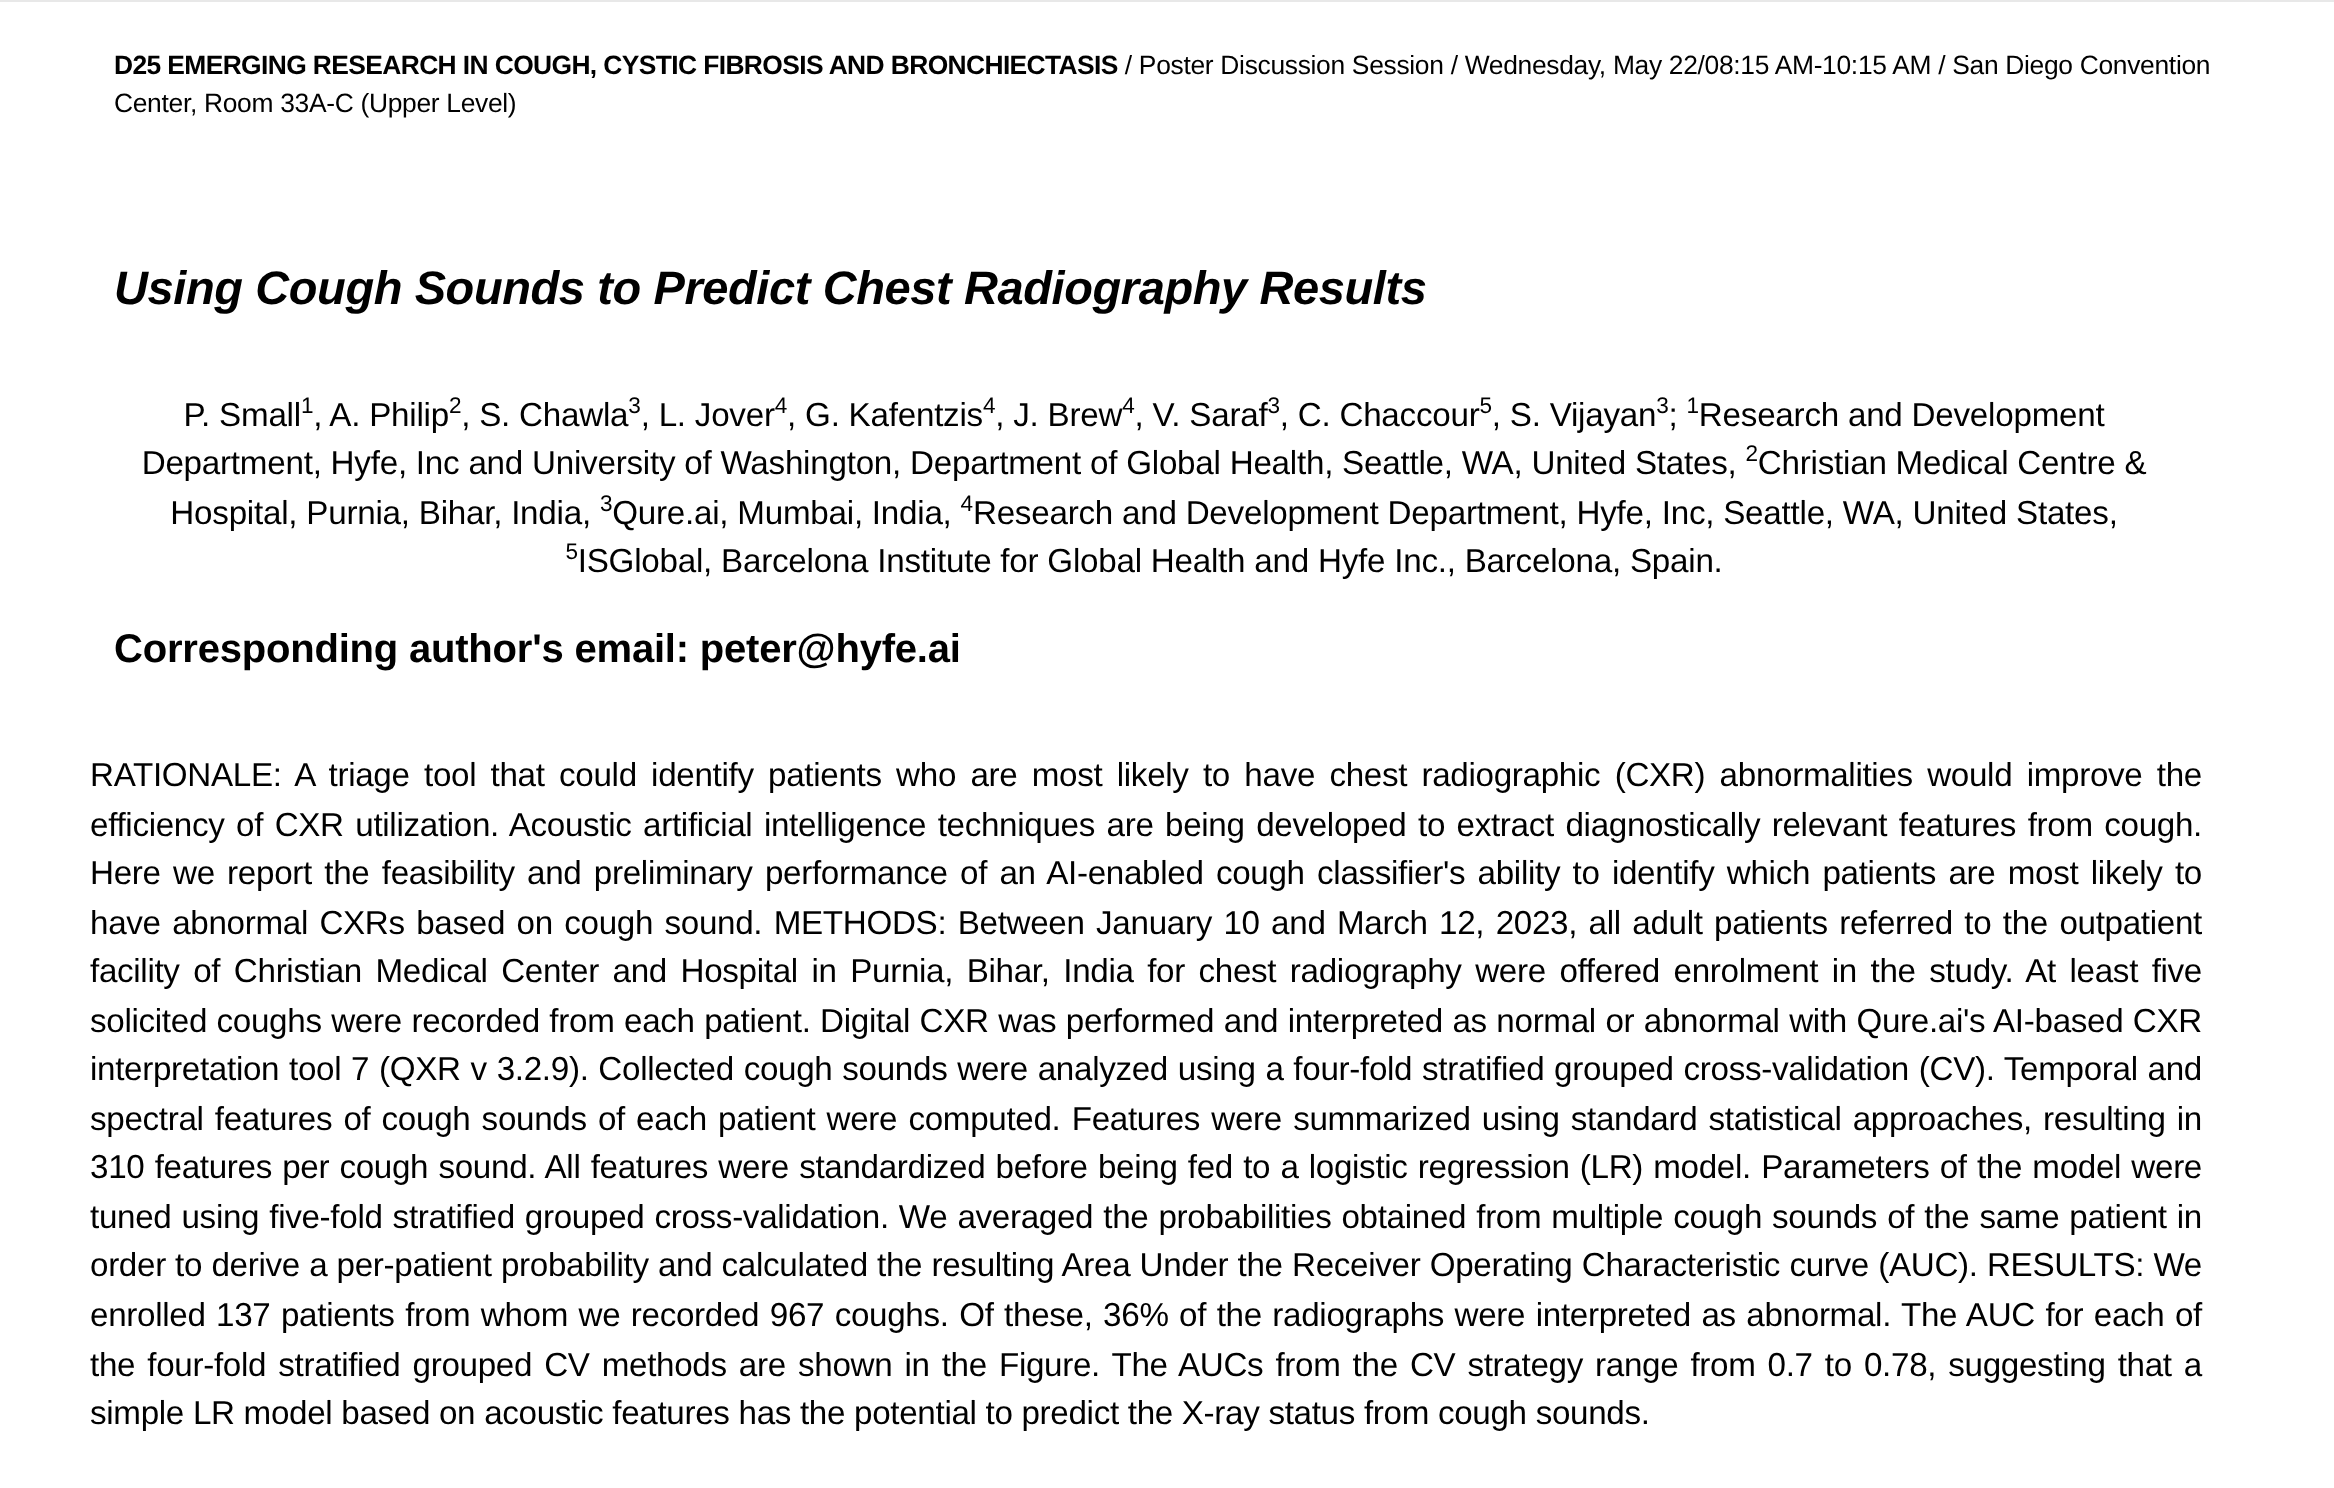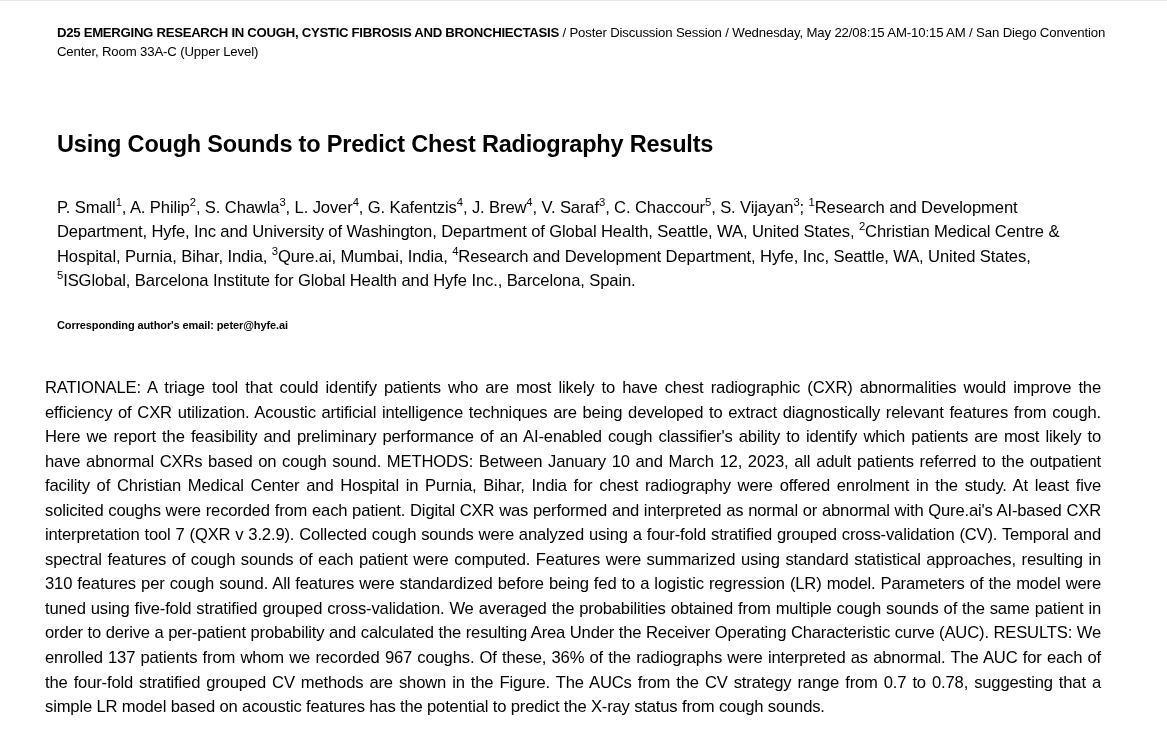--- a/index.html
+++ b/index.html
@@ -63,6 +63,7 @@
     font-weight: bold;
     letter-spacing: -0.2px;
     color: #000000;
+    font-style: italic;
   }
 
   .authors {

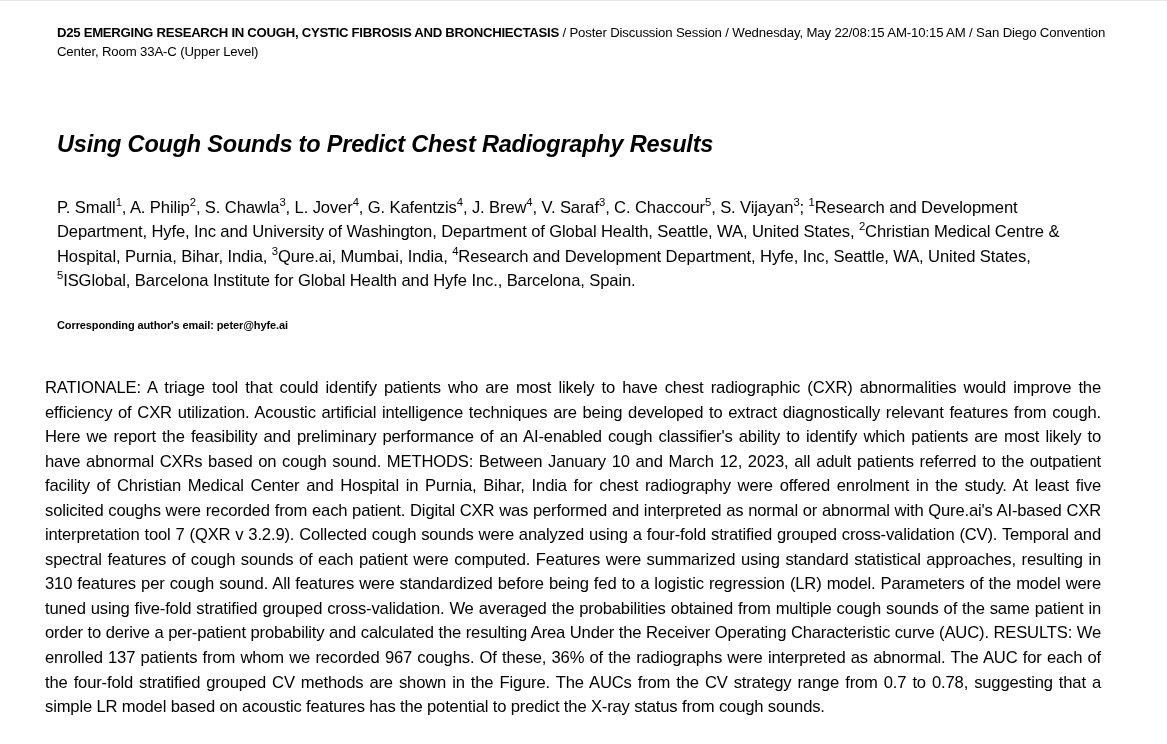--- a/index.html
+++ b/index.html
@@ -74,7 +74,7 @@
     font-size: 16.6px;
     line-height: 24.3px;
     letter-spacing: -0.12px;
-    text-align: left;
+    text-align: center;
     color: #000000;
   }
   .authors sup {

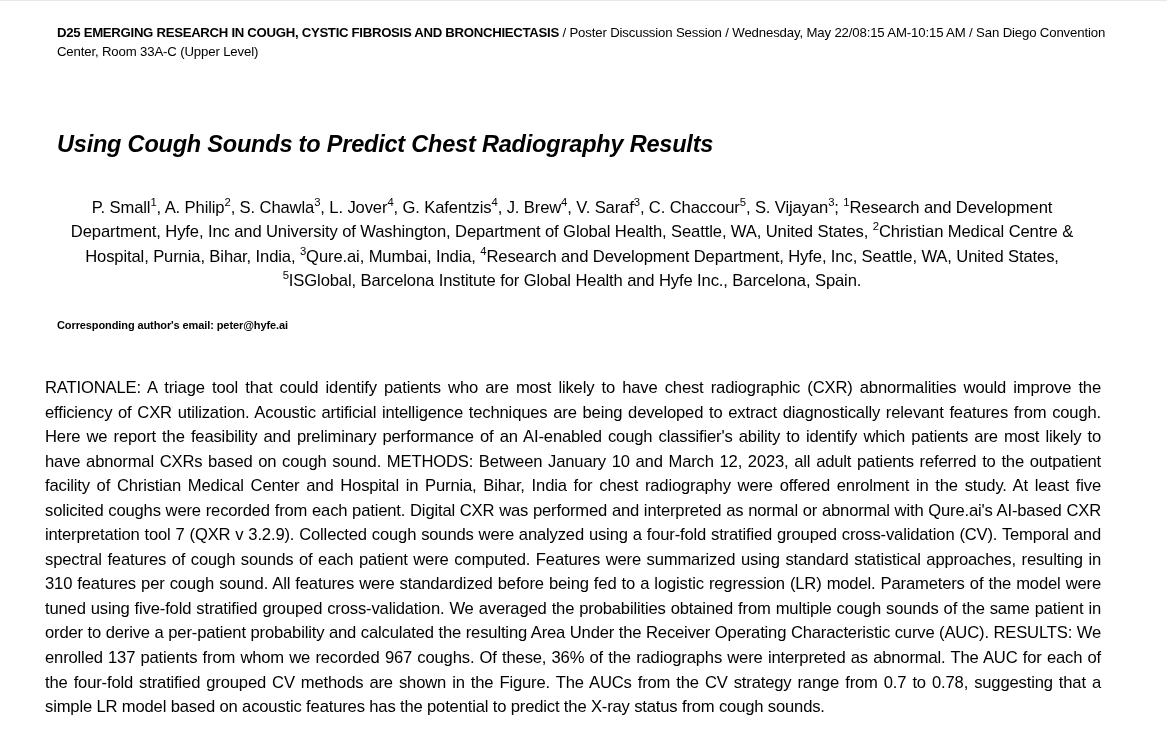--- a/index.html
+++ b/index.html
@@ -88,7 +88,7 @@
     left: 57px;
     top: 313px;
     width: 1030px;
-    font-size: 11px;
+    font-size: 20px;
     line-height: 24px;
     font-weight: bold;
     letter-spacing: -0.1px;

